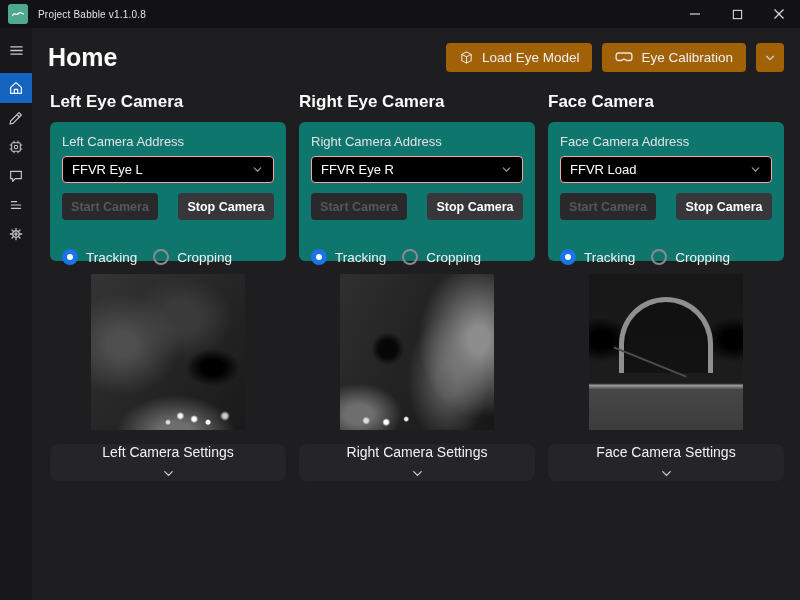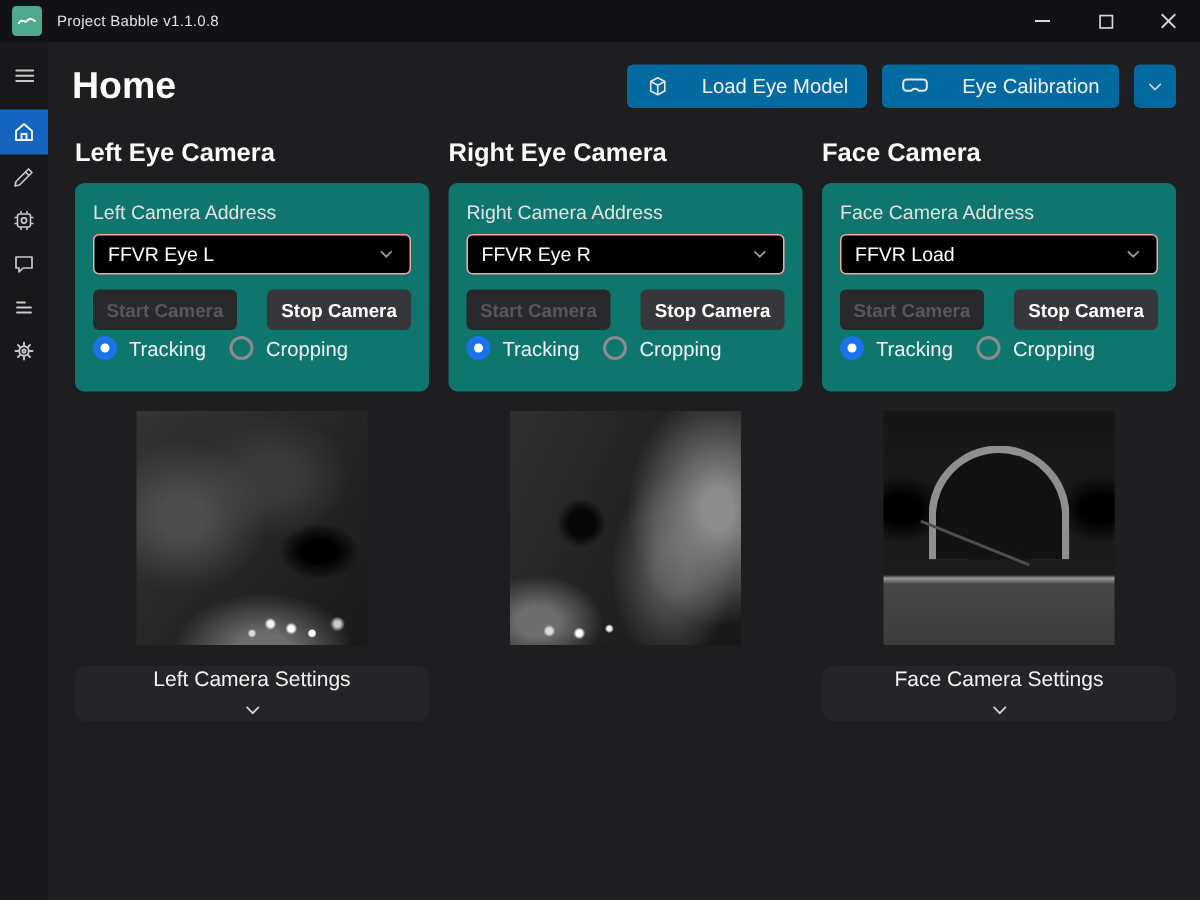--- a/index.html
+++ b/index.html
@@ -31,8 +31,8 @@
   .header { display:flex; align-items:center; margin-top:15px; }
   .page-title { font-size:25px; font-weight:bold; color:#fafafa; }
   .hdr-actions { margin-left:auto; display:flex; align-items:center; gap:10px; }
-  .hdr-btn { background:#0369a1; border:none; border-radius:4px; height:29px;
-             display:flex; align-items:center; gap:22px; padding:0 13px;
+  .hdr-btn { background:#a16207; border:none; border-radius:4px; height:29px;
+             display:flex; align-items:center; gap:8px; padding:0 13px;
              color:#f0f0f0; font-size:13.5px; font-family:inherit; cursor:pointer; }
   .hdr-btn.split-caret { padding:0 7px; }
   

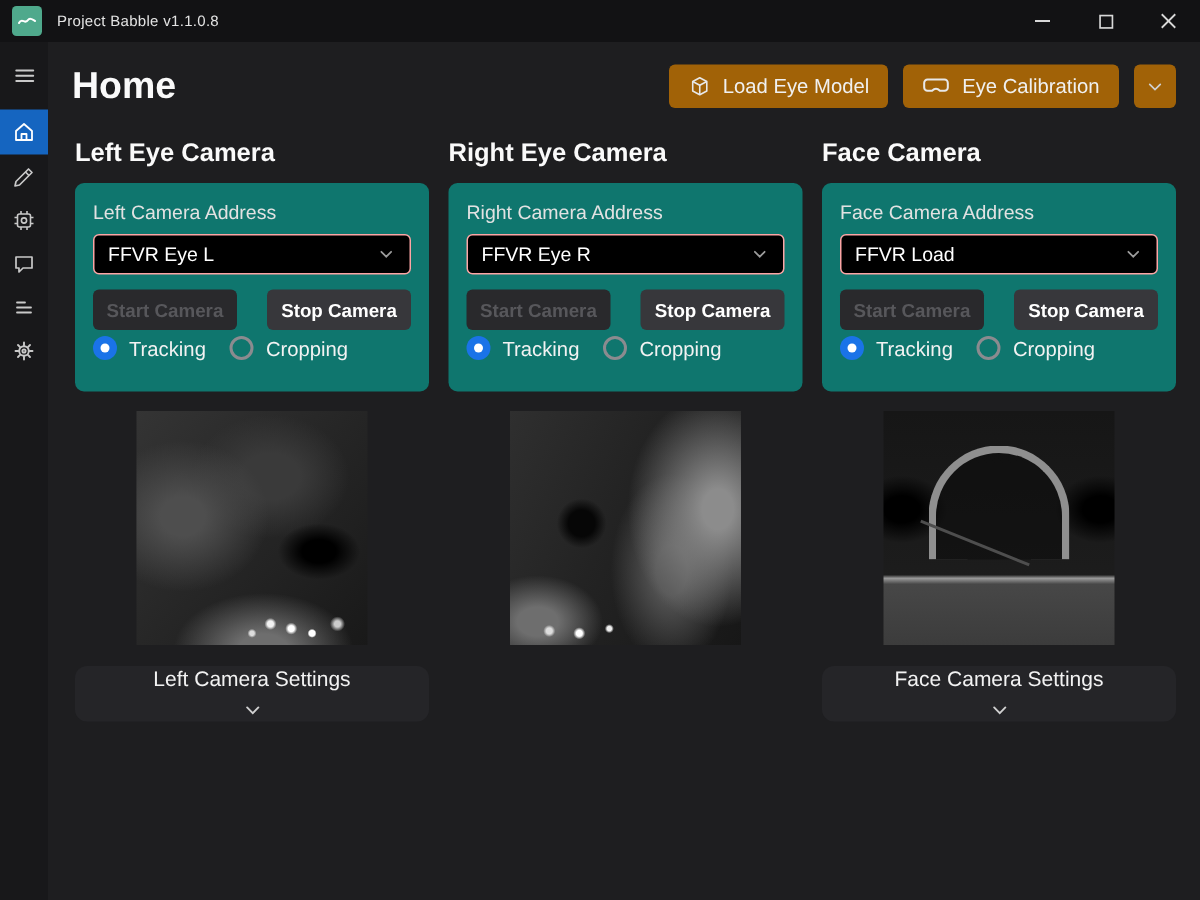--- a/index.html
+++ b/index.html
@@ -50,7 +50,7 @@
              justify-content:center; cursor:pointer; }
   .cam-btn.start { background:#29292c; color:#57575b; }
   .cam-btn.stop  { background:#37373b; color:#ffffff; }
-  .radio-row { display:flex; align-items:center; gap:16px; margin-top:4px; }
+  .radio-row { display:flex; align-items:center; gap:16px; margin-top:29px; }
   .radio-opt { display:flex; align-items:center; gap:8px; cursor:pointer; }
   .radio { width:16px; height:16px; border-radius:50%; position:relative; flex-shrink:0; }
   .radio.sel { background:#1a73e8; }

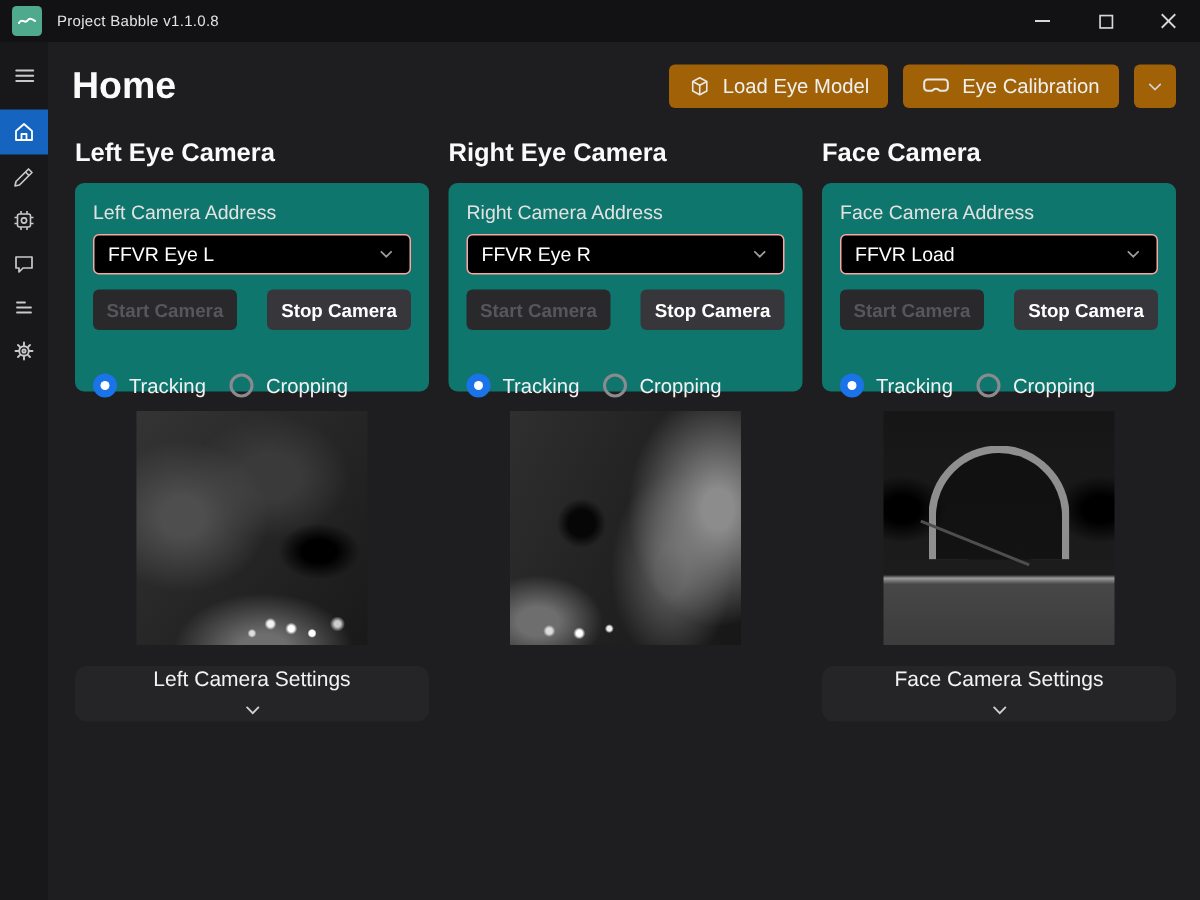--- a/index.html
+++ b/index.html
@@ -301,6 +301,14 @@
           </div>
         </div>
         <div class="feed feed-right"></div>
+        <div class="settings-bar">
+          <span>Right Camera Settings</span>
+          <span>
+            <svg width="15" height="15" viewBox="0 0 24 24" fill="none" stroke="#d0d0d0" stroke-width="2" stroke-linecap="round">
+                <polyline points="6 9 12 15 18 9"></polyline>
+              </svg>
+          </span>
+        </div>
       </div>
 
       <div class="column">

